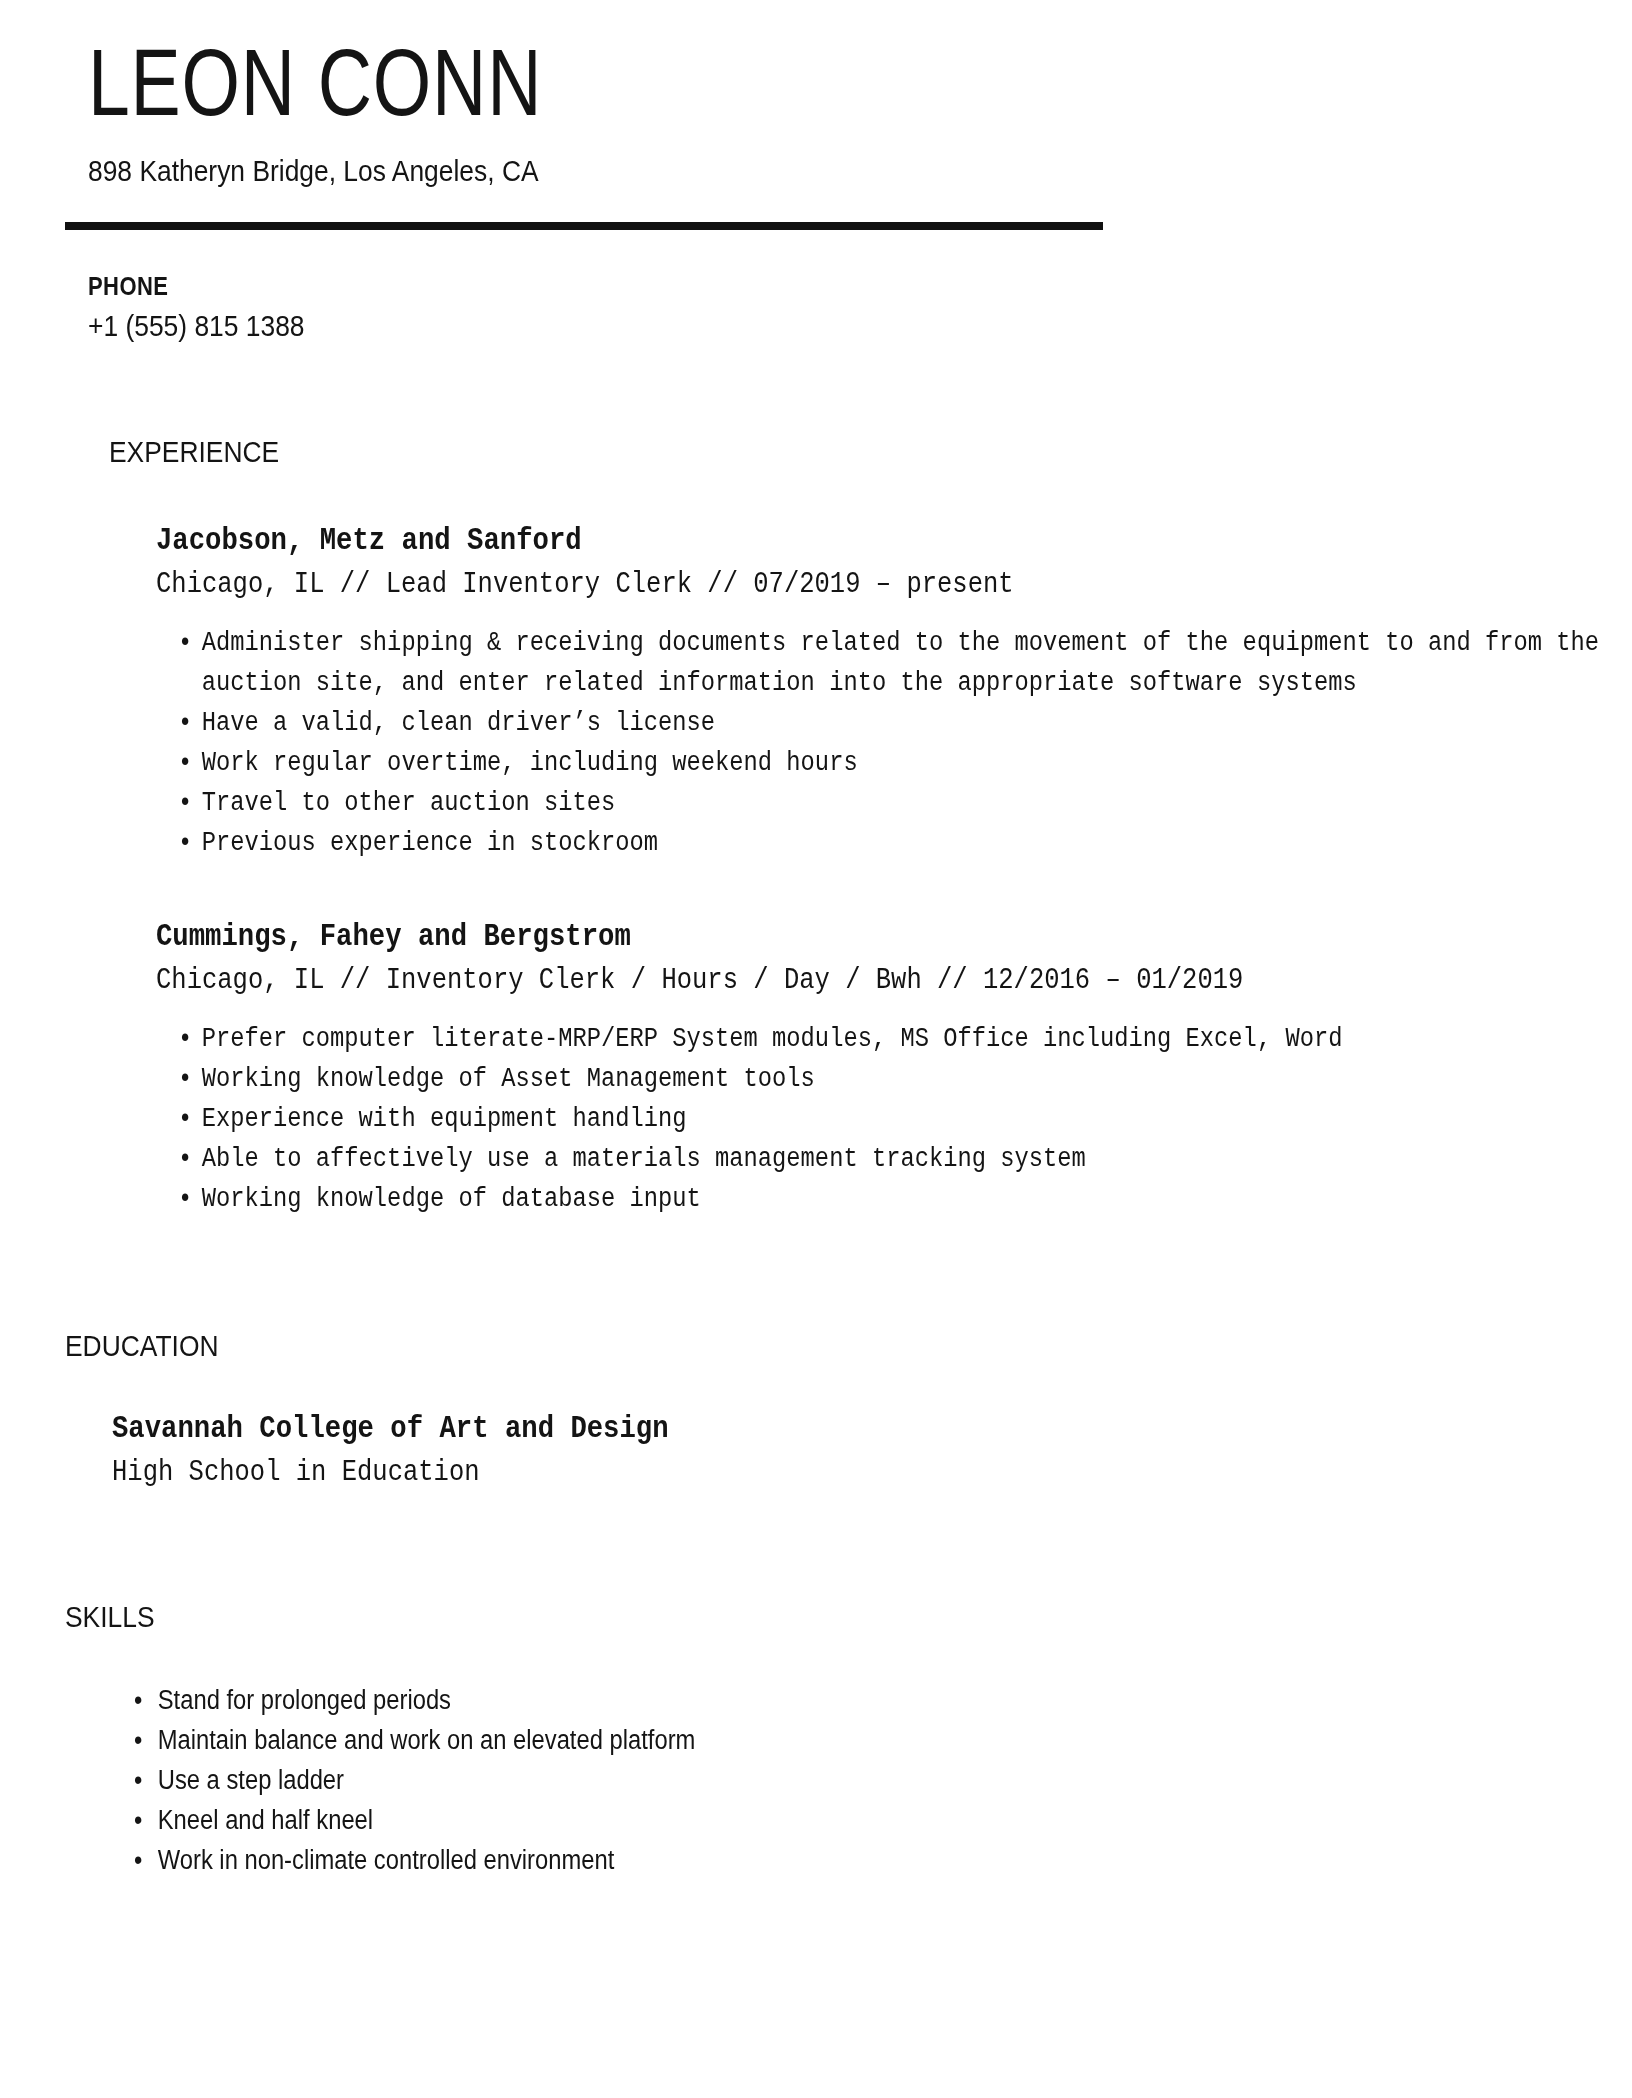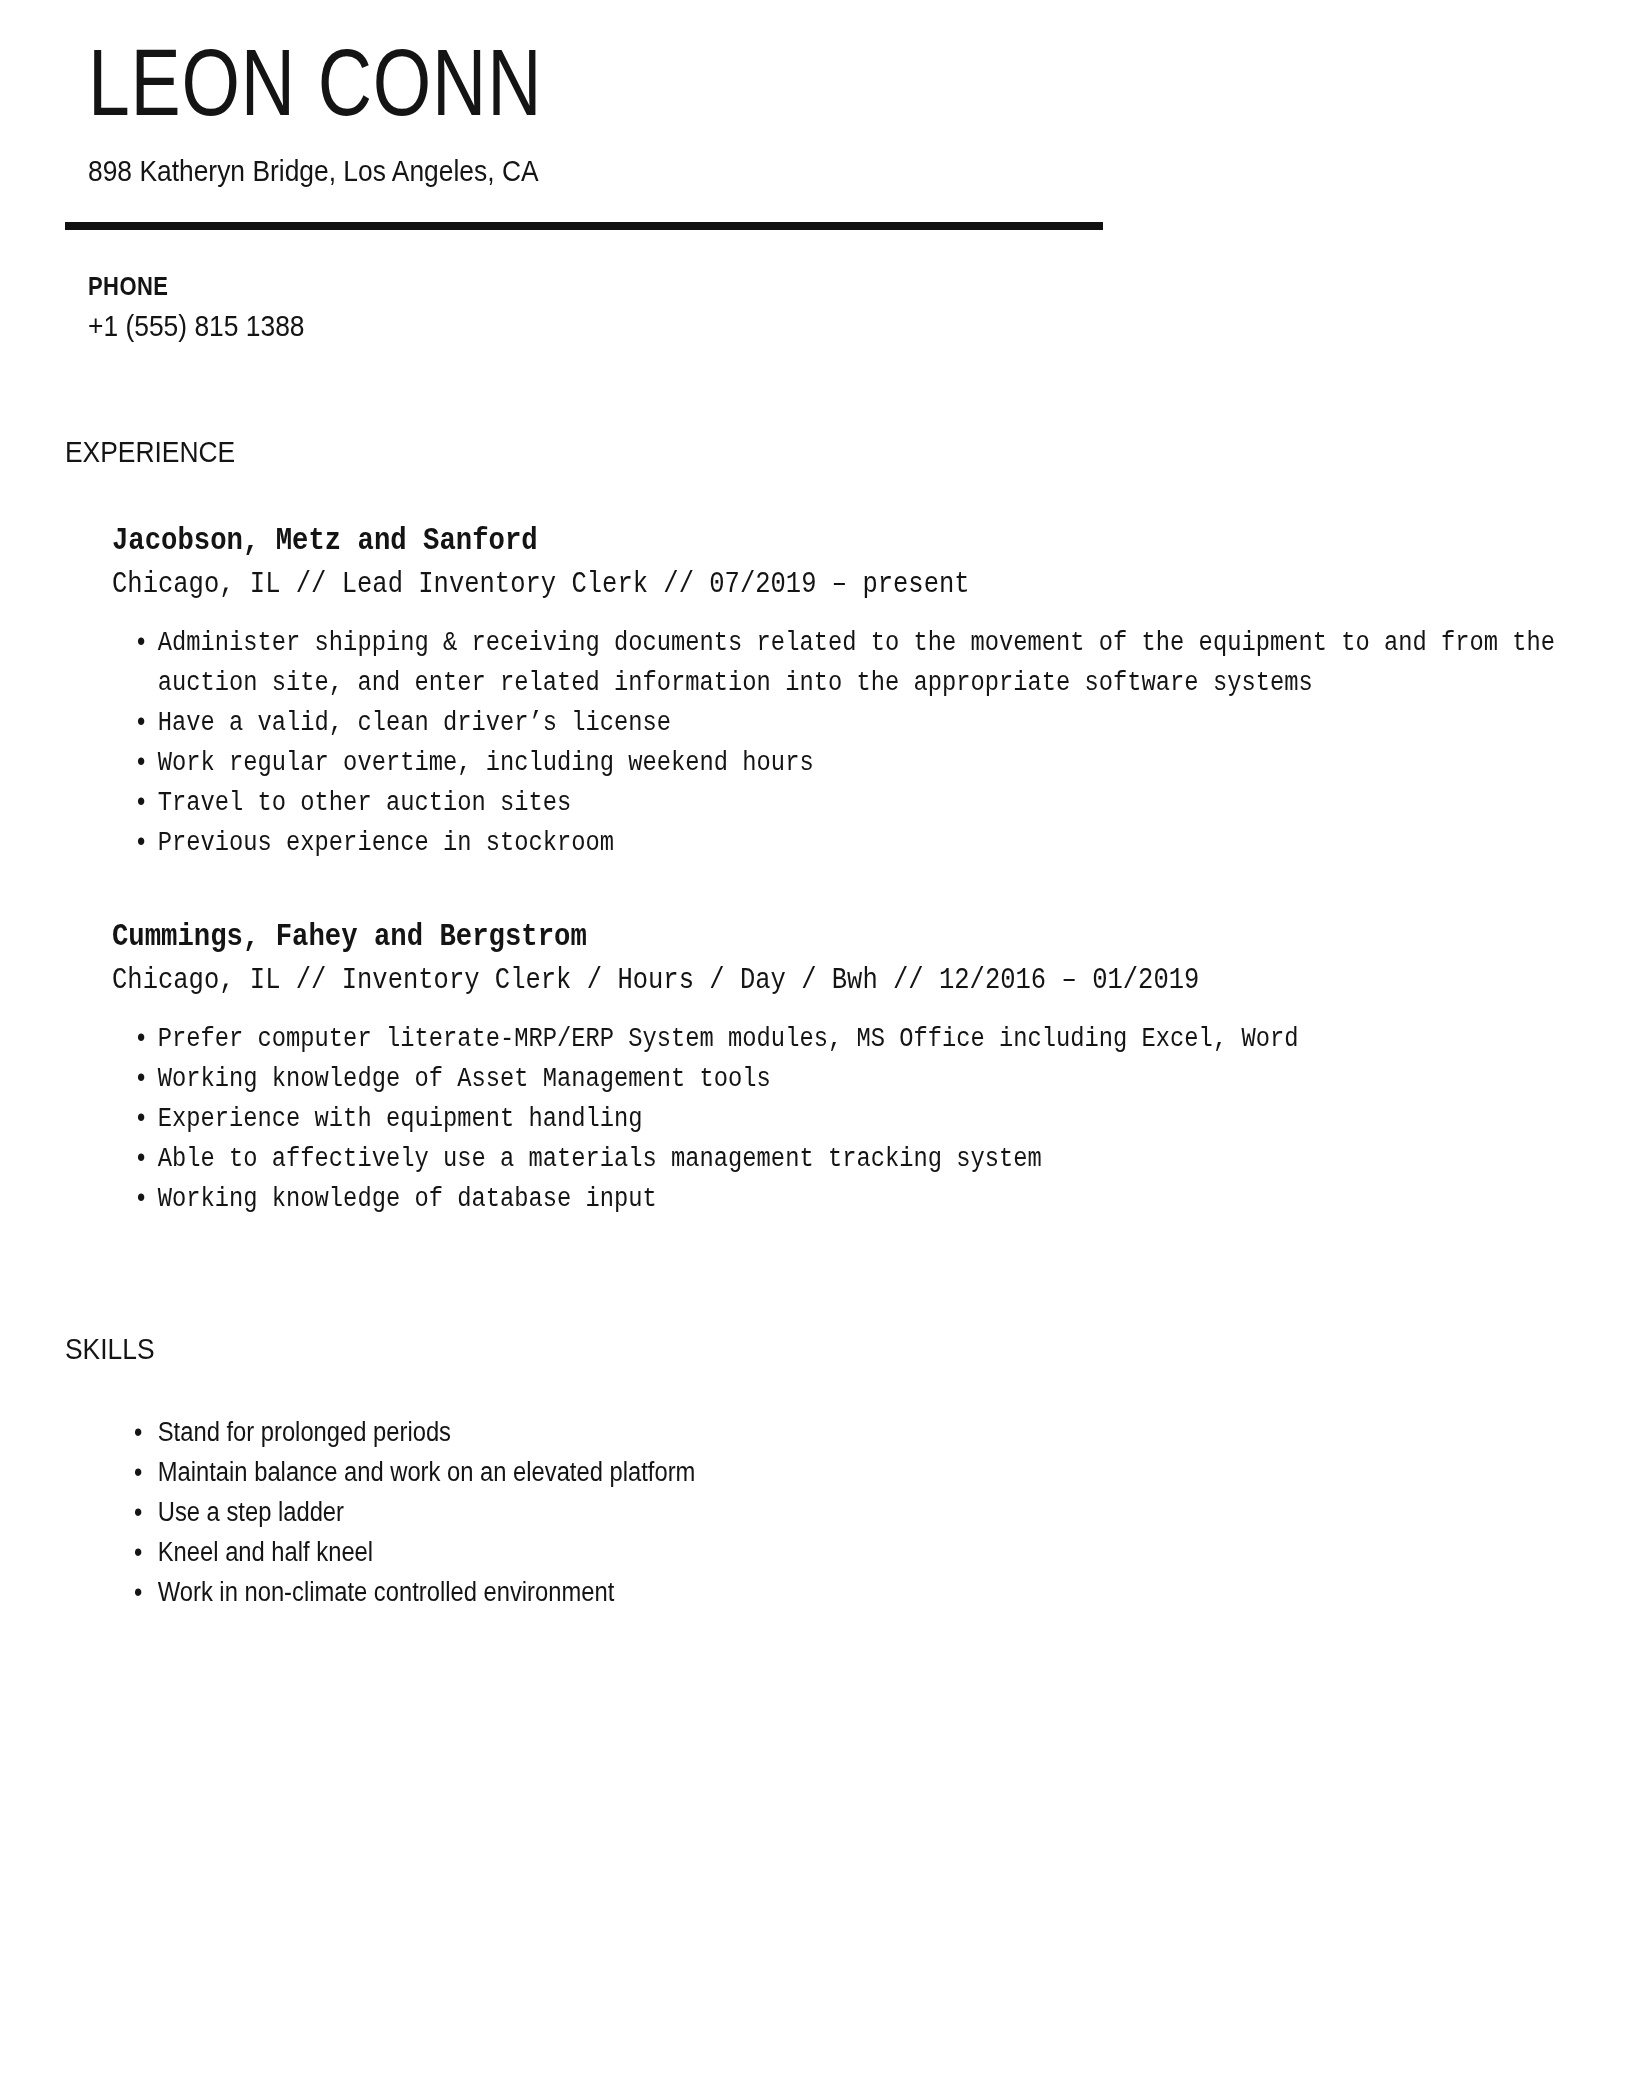--- a/index.html
+++ b/index.html
@@ -69,7 +69,7 @@
     margin: 0;
     white-space: nowrap;
   }
-  .section-experience { margin-top: 96px; }
+  .section-experience { margin-top: 96px; margin-left: 44px; }
   .section-education  { margin-top: 112px; }
   .section-skills     { margin-top: 115px; }
   .job, .school-entry {

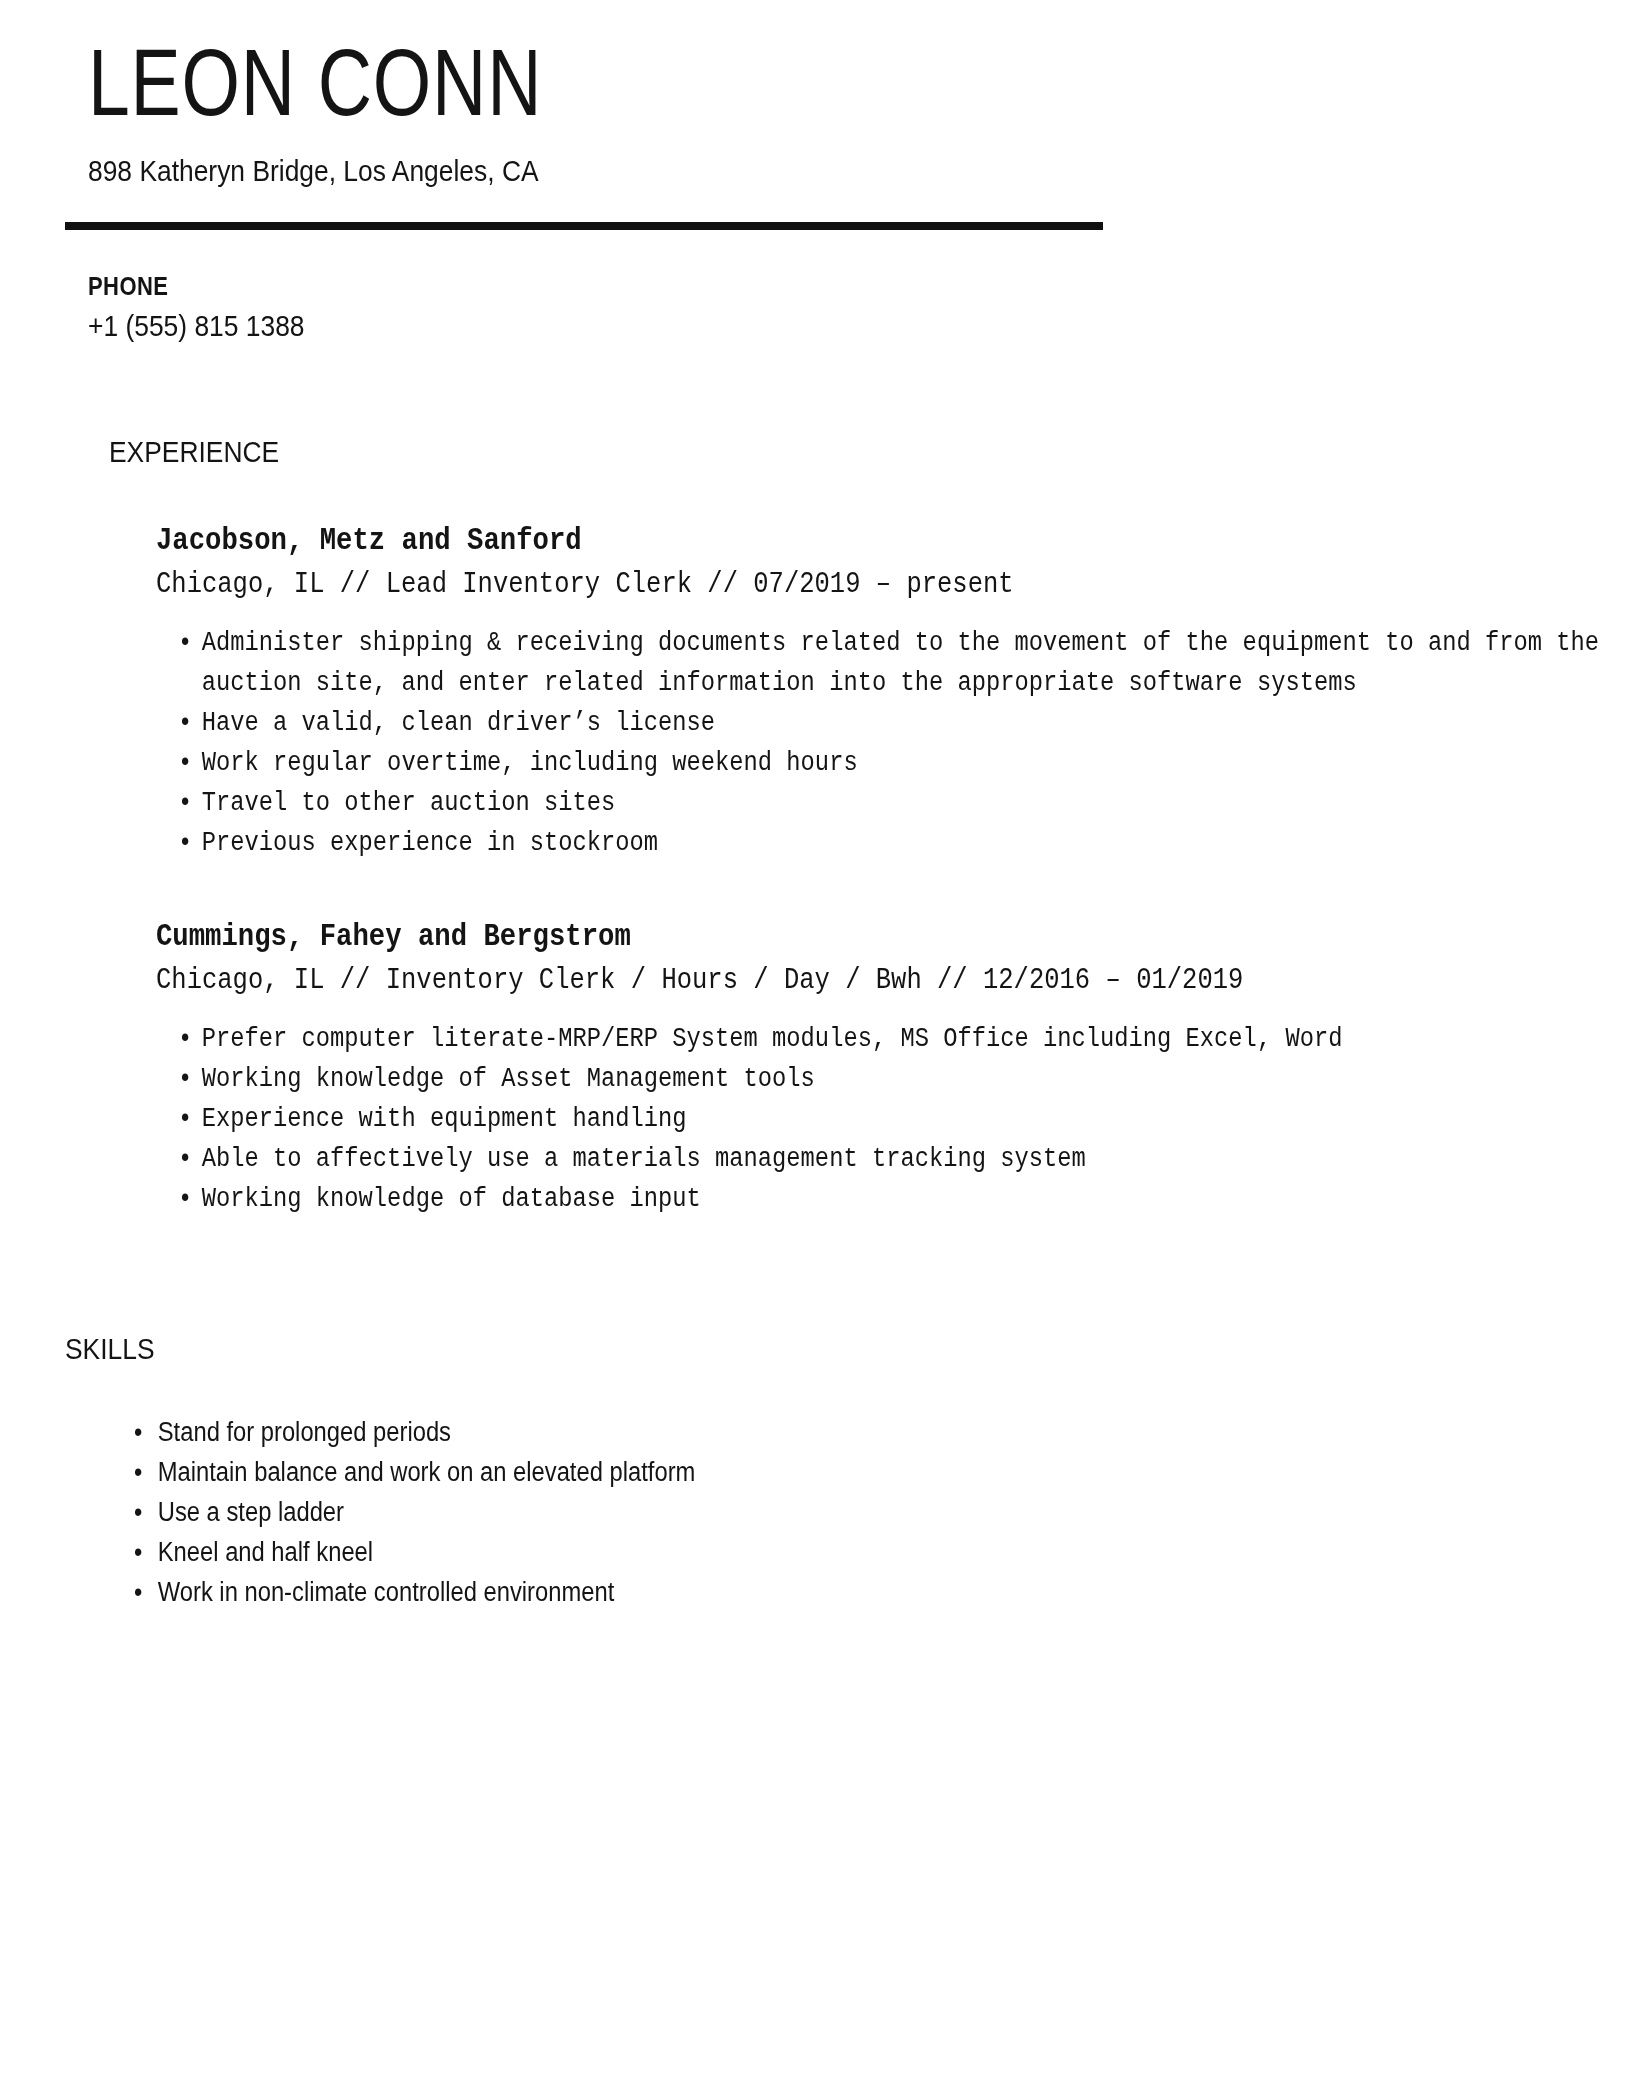--- a/index.html
+++ b/index.html
@@ -170,6 +170,15 @@
 
   </section>
 
+  <section class="section-education">
+    <h2 class="section-heading cx">EDUCATION</h2>
+
+      <article class="school-entry">
+        <h3 class="school-name cx">Savannah College of Art and Design</h3>
+        <div class="school-degree cx">High School in Education</div>
+      </article>
+
+  </section>
 
   <section class="section-skills">
     <h2 class="section-heading cx">SKILLS</h2>

